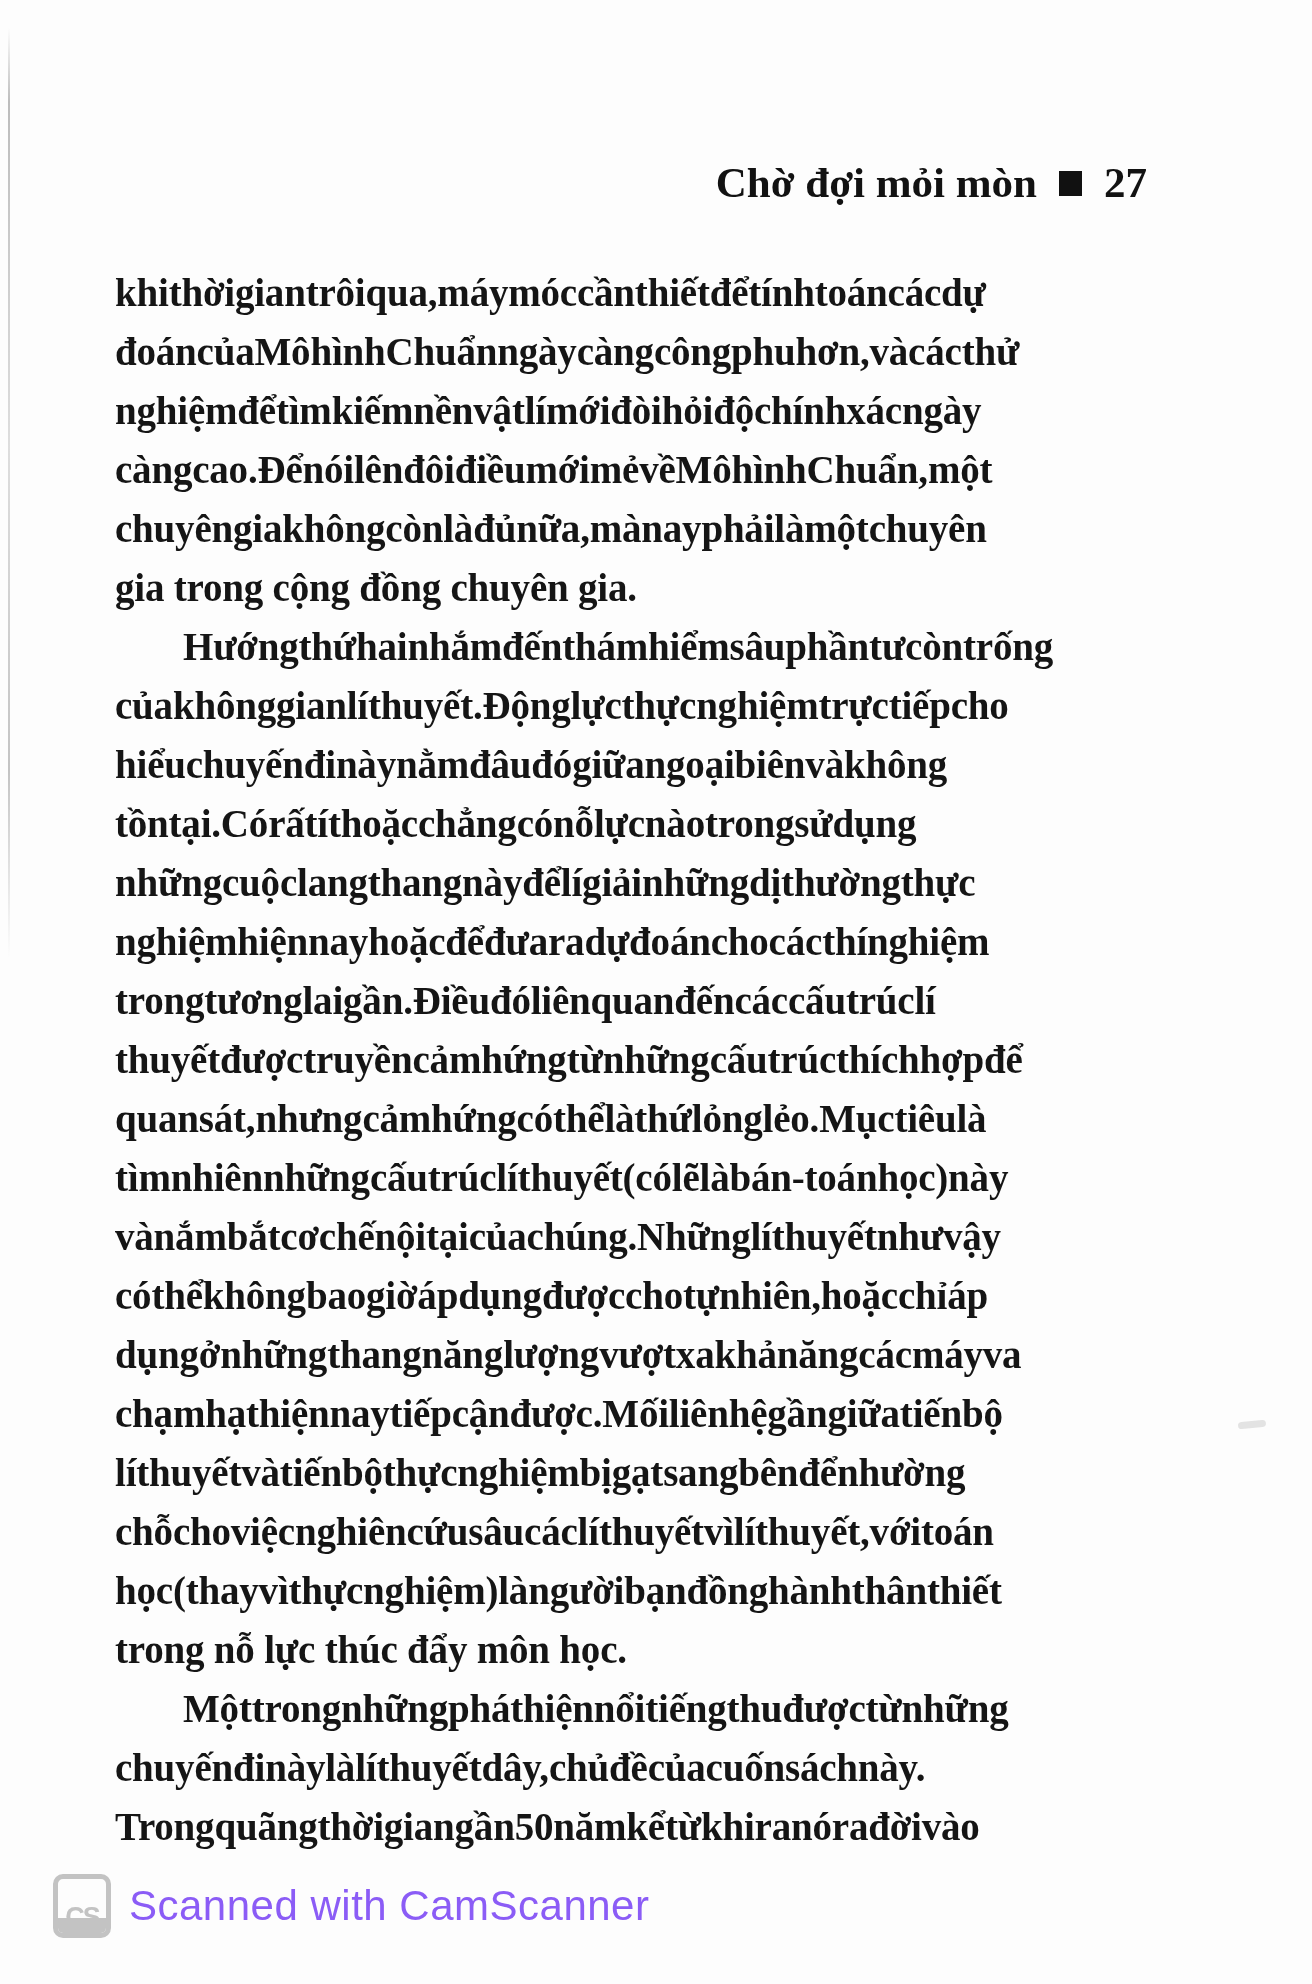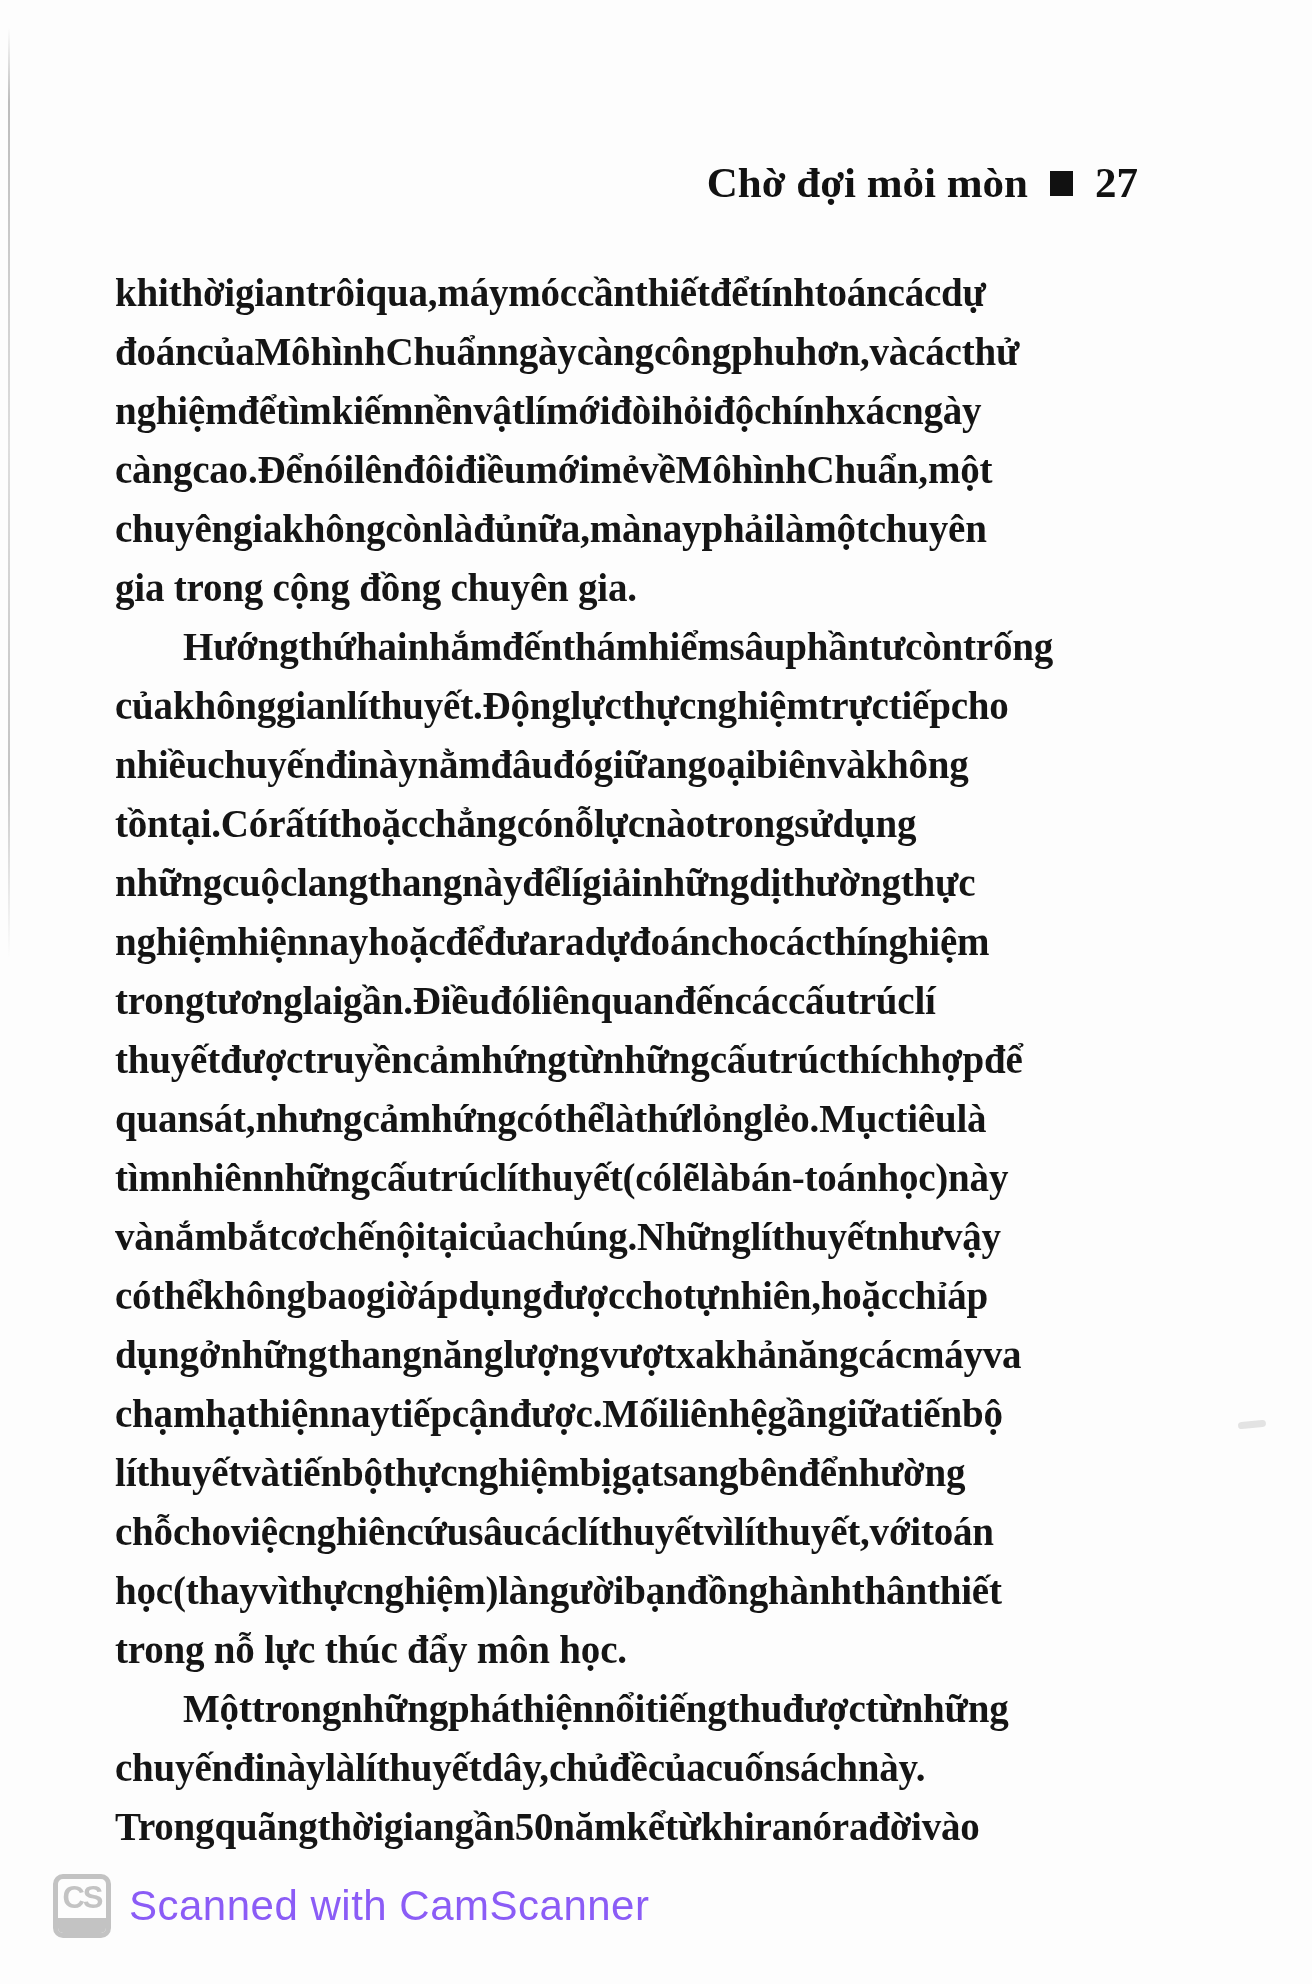--- a/index.html
+++ b/index.html
@@ -36,7 +36,7 @@
   
   .header {
     position: absolute;
-    top: 158px; right: 174px;
+    top: 158px; right: 165px;
     display: flex;
     align-items: center;
     gap: 22px;

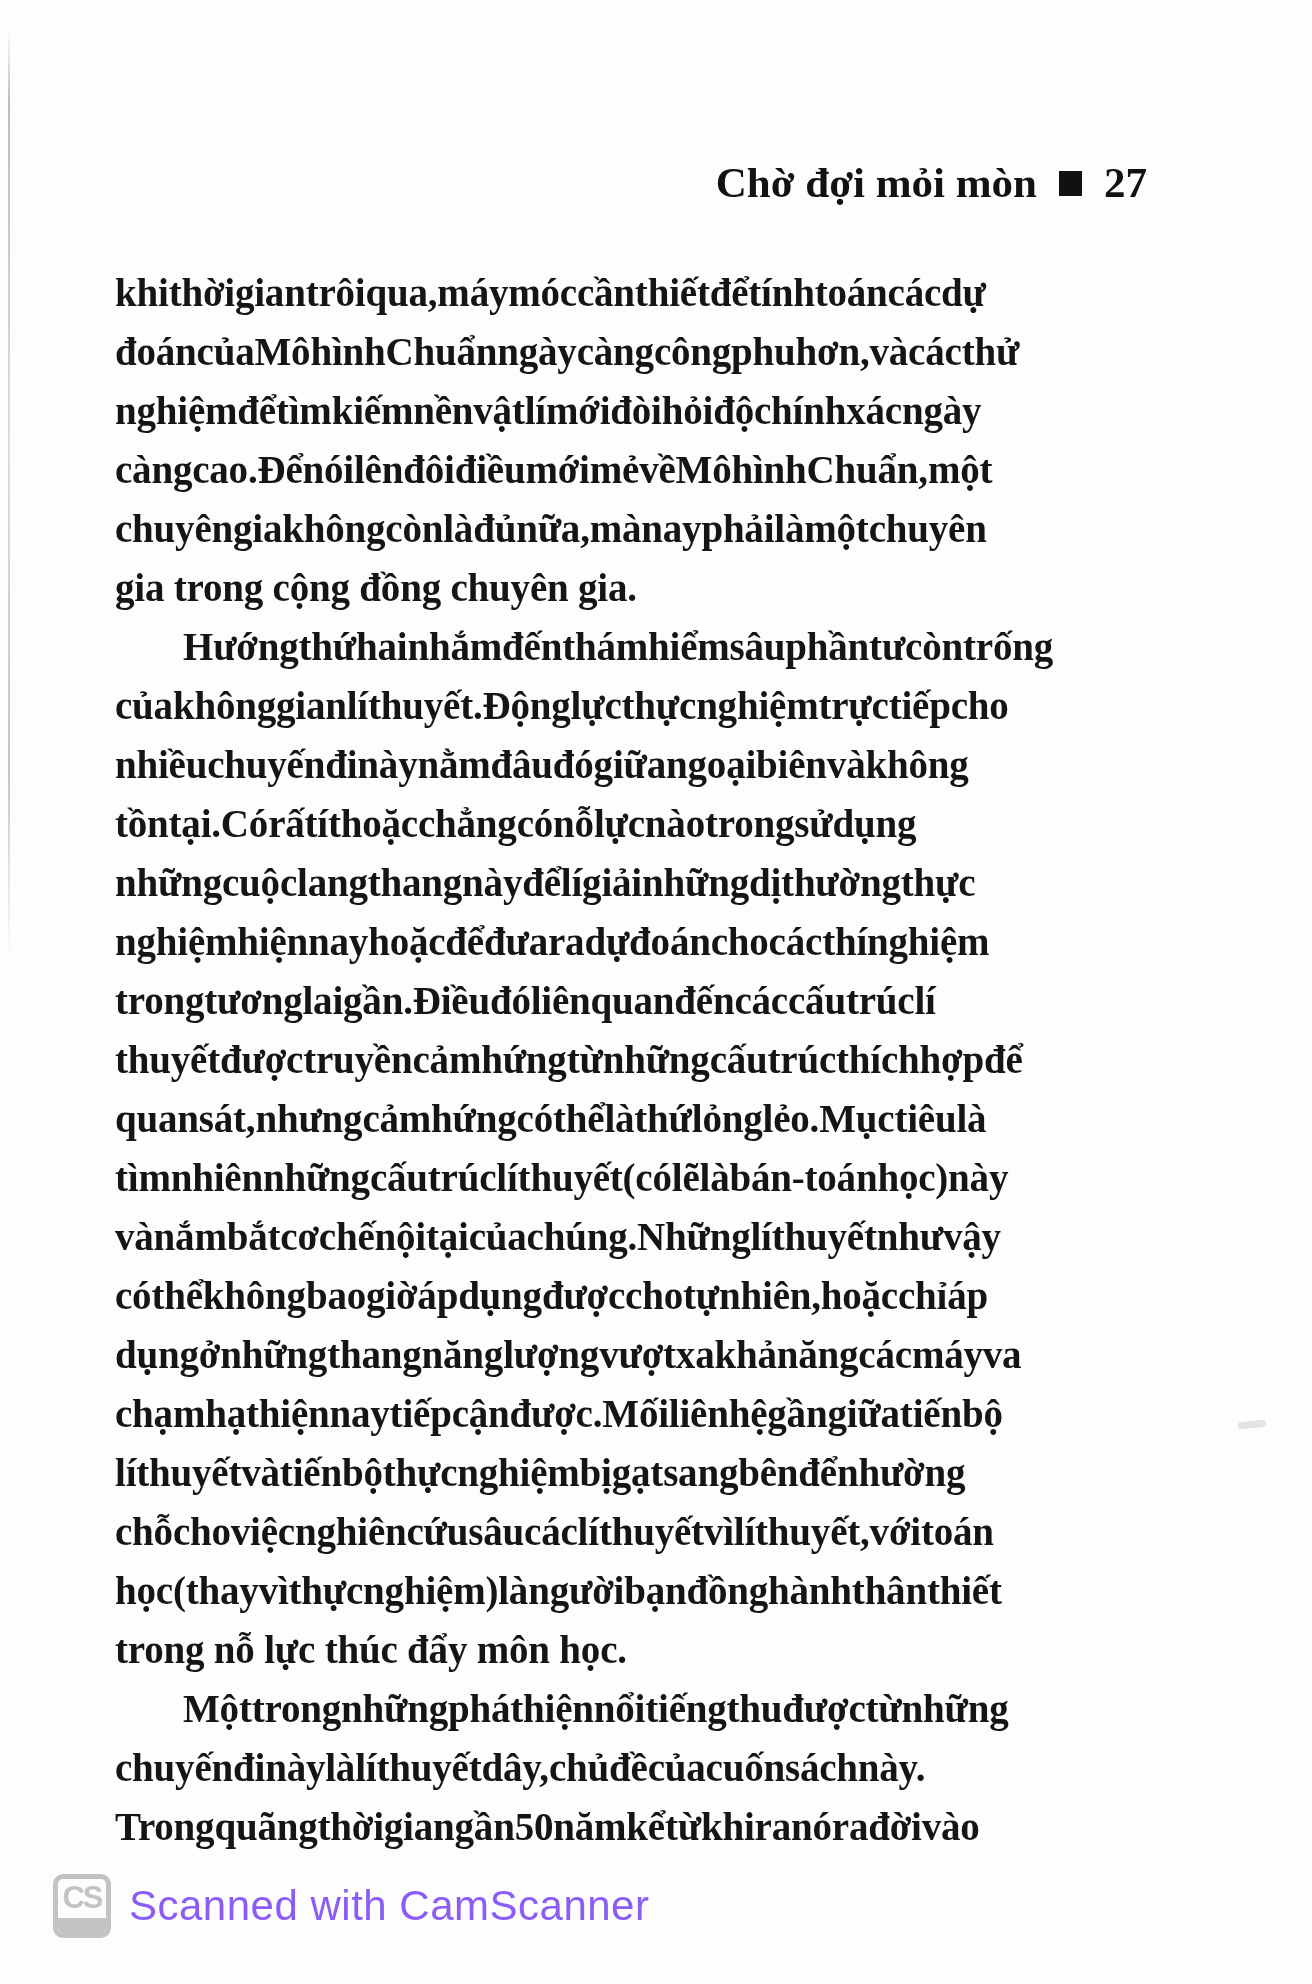--- a/index.html
+++ b/index.html
@@ -239,7 +239,7 @@
         <span>cho</span>
       </div>
       <div class="line justify">
-        <span>nhiều</span>
+        <span>hiểu</span>
         <span>chuyến</span>
         <span>đi</span>
         <span>này</span>

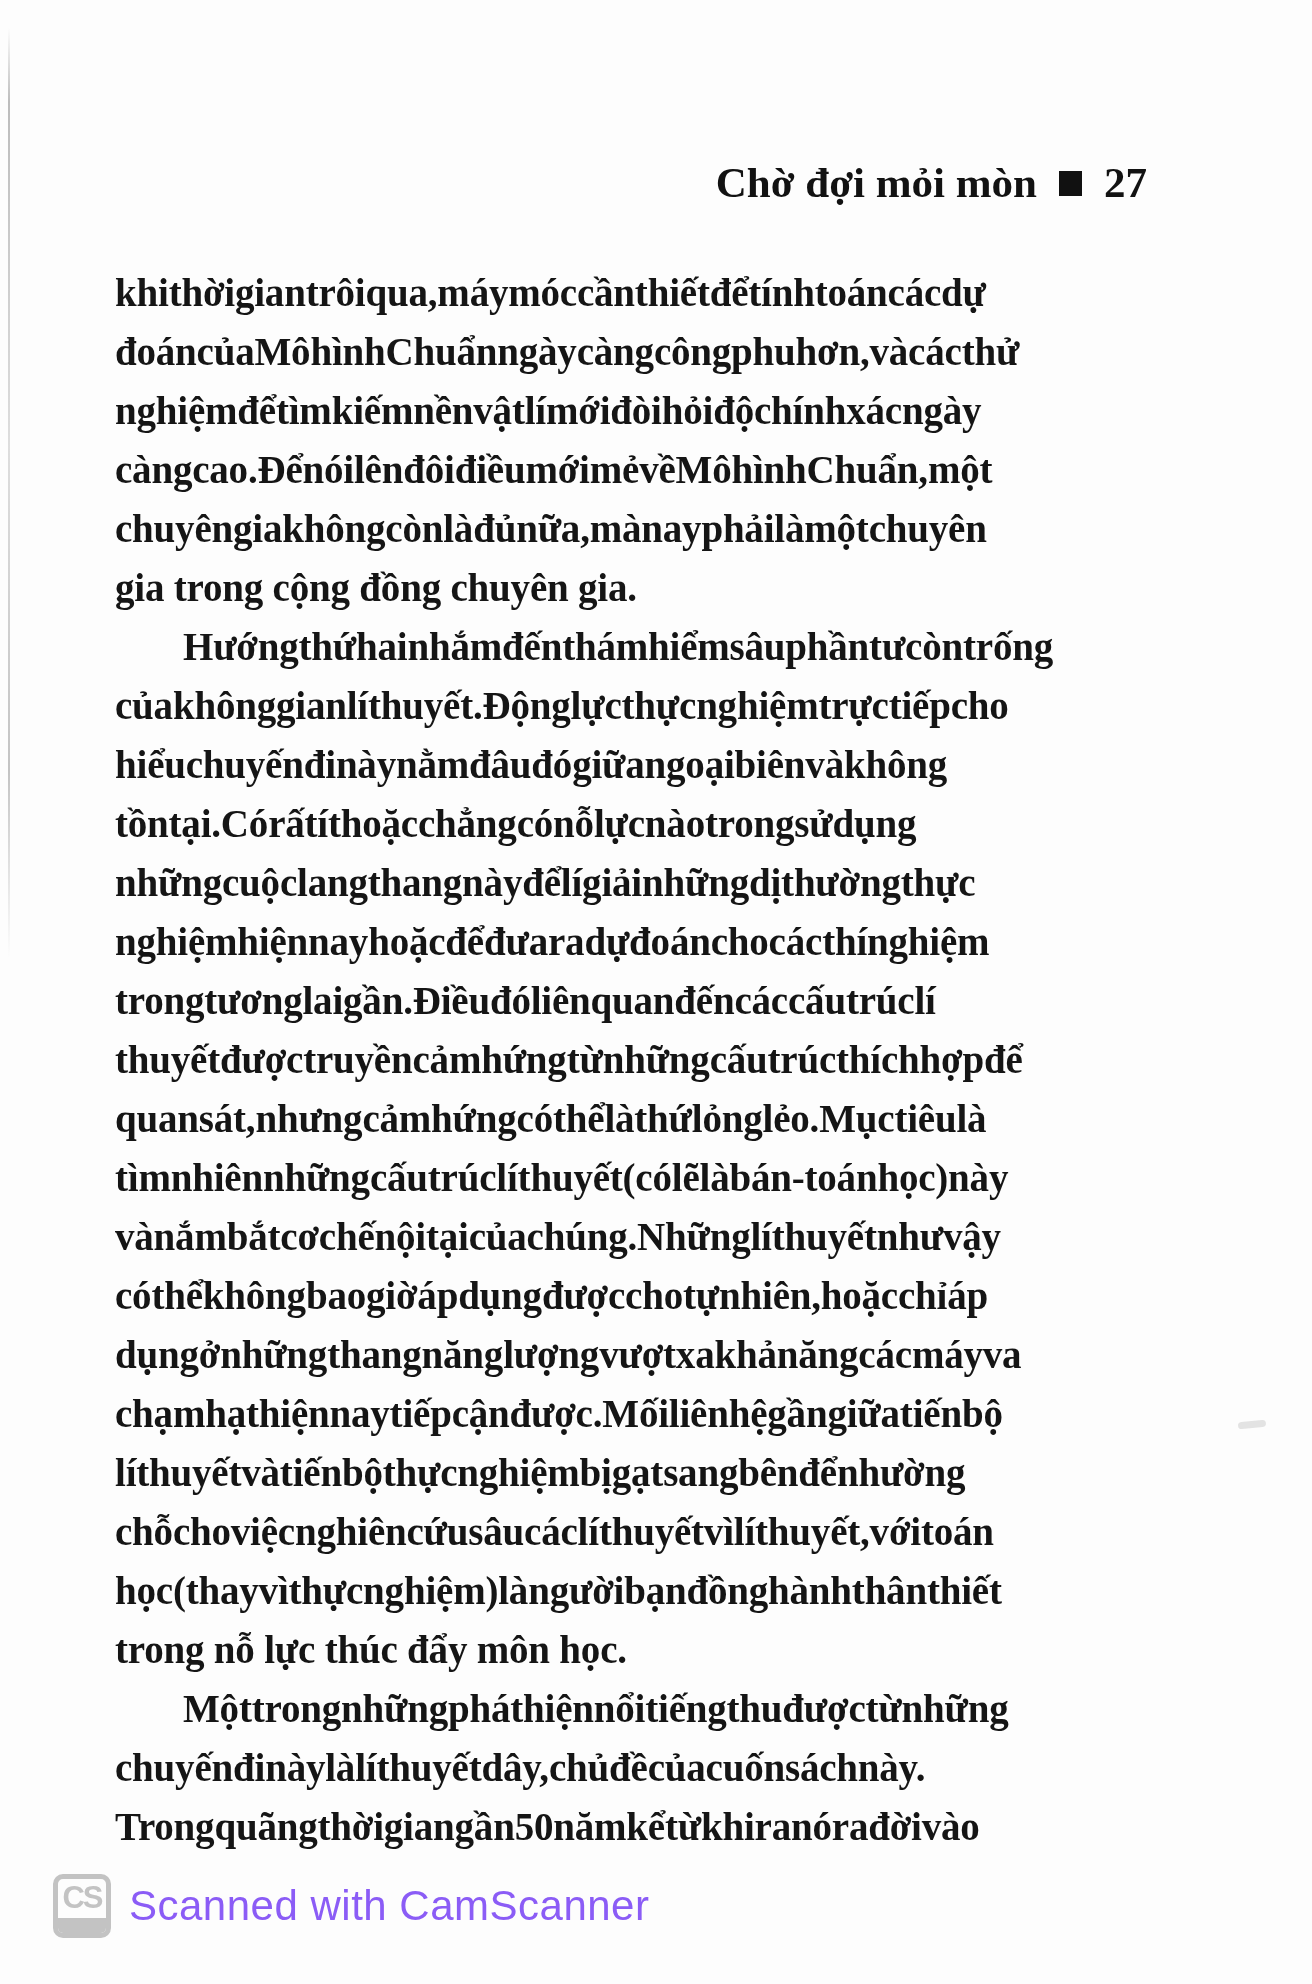--- a/index.html
+++ b/index.html
@@ -96,11 +96,11 @@
   .cs-letters {
     font-family: "Liberation Sans", sans-serif;
     font-weight: bold;
-    font-size: 31px;
+    font-size: 27px;
     line-height: 38px;
     color: #c3c3c3;
     letter-spacing: -2px;
-    margin-top: 0;
+    margin-top: 19px;
   }
   .cs-strip {
     position: absolute;

